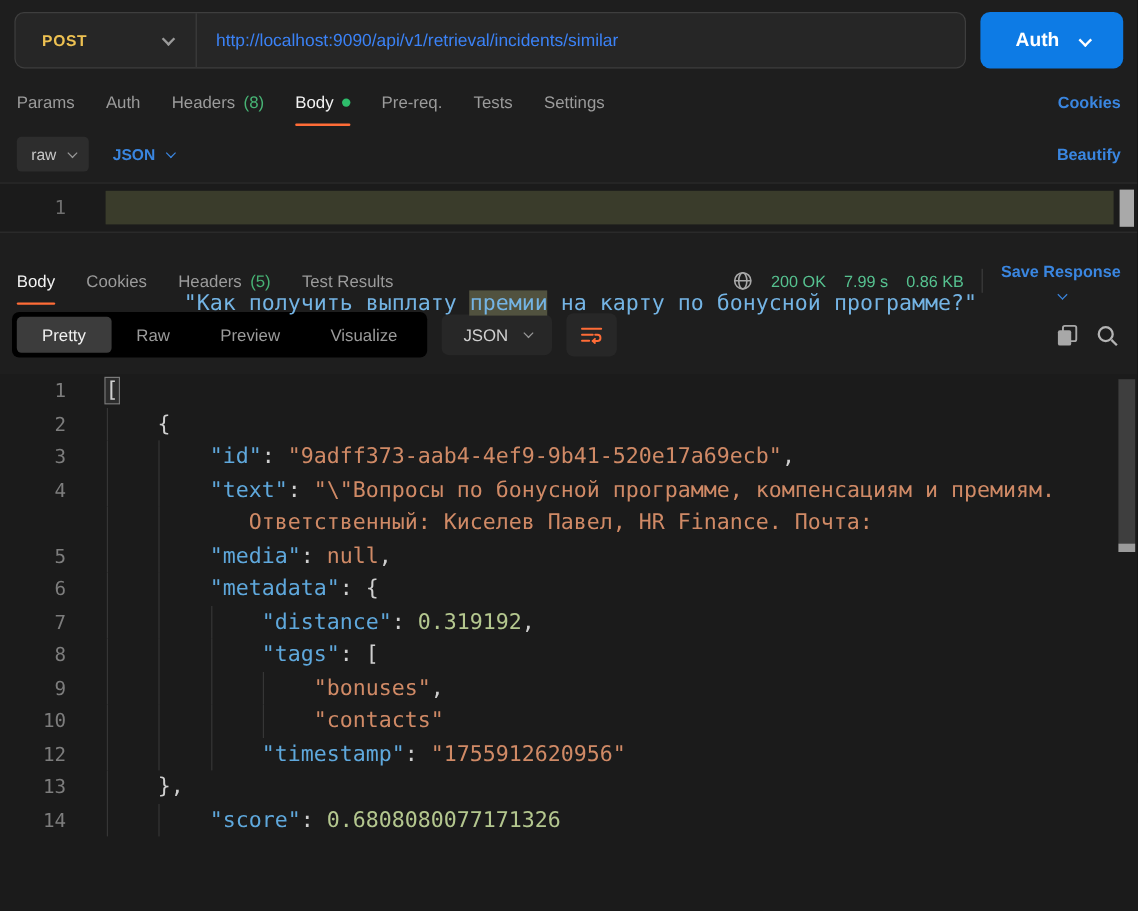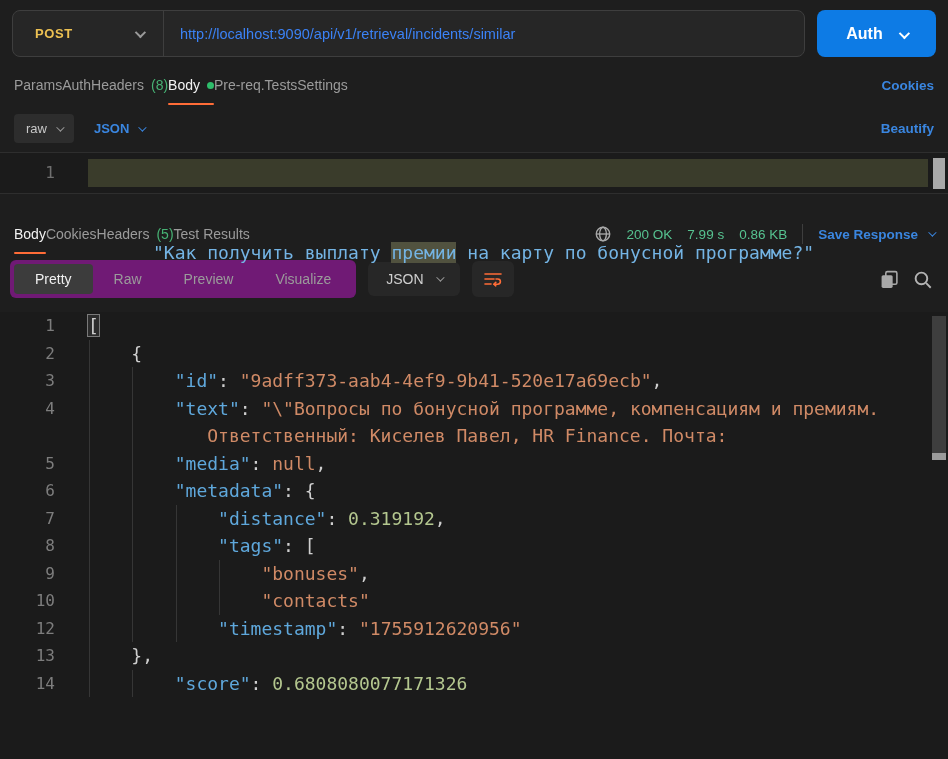--- a/index.html
+++ b/index.html
@@ -33,7 +33,7 @@
   .send-btn .chev { border-width:2px; margin-top:2px; }
 
   
-  .tabrow { display:flex; align-items:center; padding:0 14px; height:40px; font-size:14px; color:#9b9b9b; }
+  .tabrow { display:flex; align-items:center; gap:26px; padding:0 14px; height:40px; font-size:14px; color:#9b9b9b; }
   .tab { position:relative; height:100%; display:flex; align-items:center; gap:7px; cursor:pointer; white-space:nowrap; }
   .tab.active { color:#f3f3f3; }
   .tab.active::after { content:""; position:absolute; left:0; right:0; bottom:0;

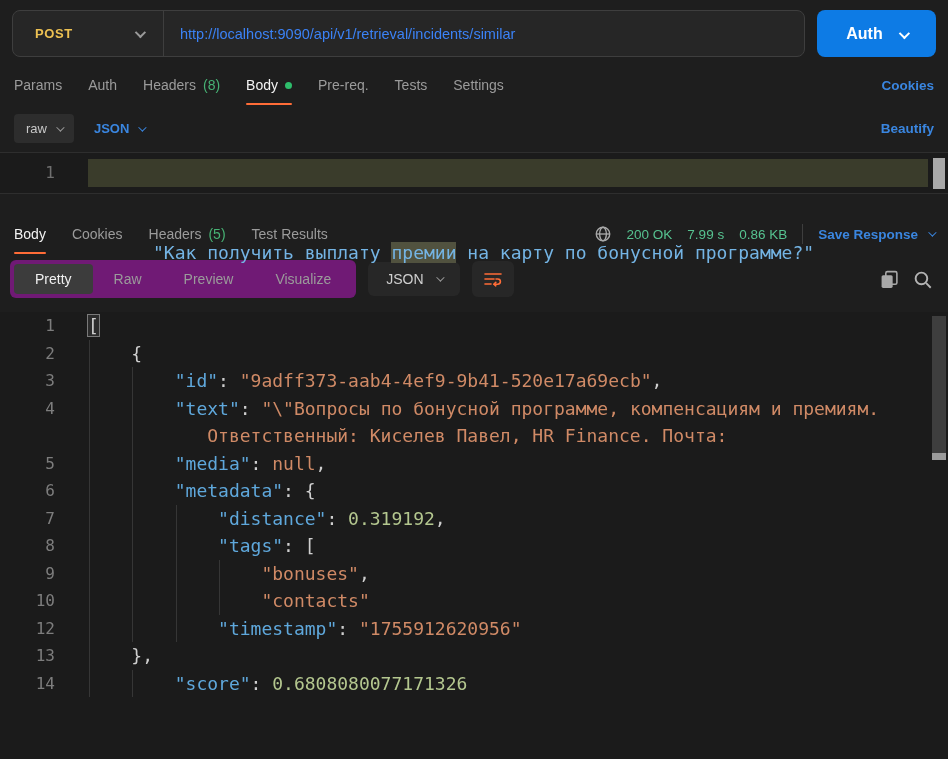--- a/index.html
+++ b/index.html
@@ -68,7 +68,7 @@
   .status-green { color:#56c290; font-size:13.5px; }
   .v-divider { width:1px; height:20px; background:#3e3e3e; }
   .save-resp { color:#3a86e0; font-weight:bold; font-size:13.5px; display:flex;
-    align-items:center; gap:10px; cursor:pointer; }
+    align-items:center; gap:10px; cursor:pointer;flex-direction:column; }
 
   
   .resp-toolbar { display:flex; align-items:center; gap:12px; padding:6px 12px 8px 10px; }

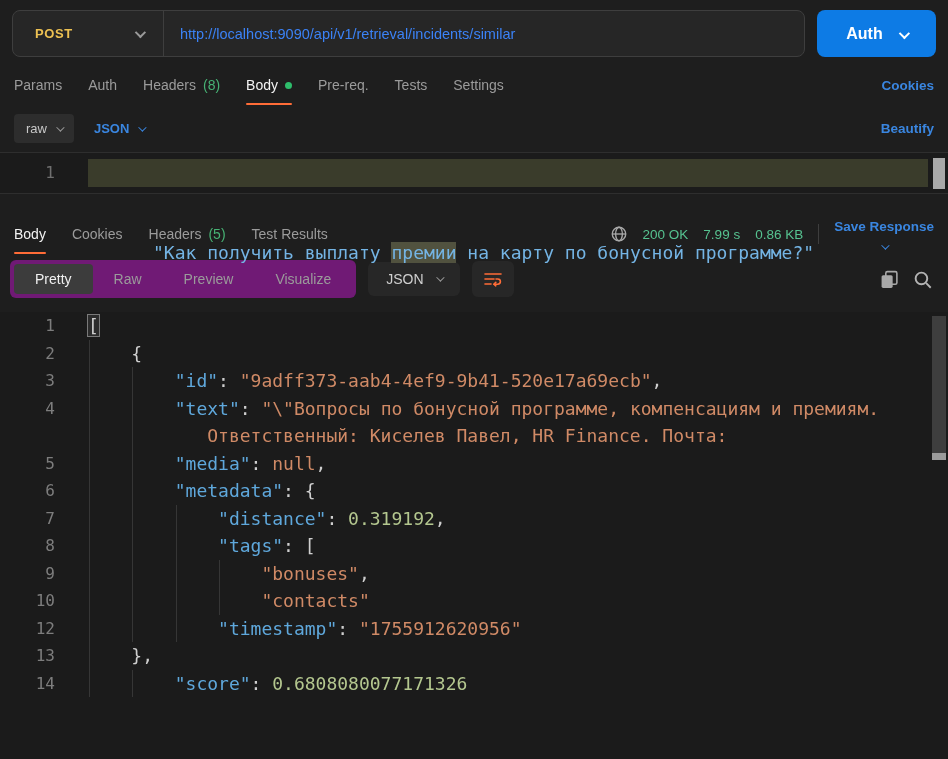--- a/index.html
+++ b/index.html
@@ -72,7 +72,7 @@
 
   
   .resp-toolbar { display:flex; align-items:center; gap:12px; padding:6px 12px 8px 10px; }
-  .seg-group { display:flex; background:#701a75; border-radius:6px; padding:4px; }
+  .seg-group { display:flex; background:#000000; border-radius:6px; padding:4px; }
   .seg { padding:7px 21px; font-size:14px; color:#9b9b9b; border-radius:4px; cursor:pointer; }
   .seg.active { background:#3c3c3c; color:#f0f0f0; }
   .json-box { display:flex; align-items:center; gap:12px; background:#272727; border-radius:6px;

